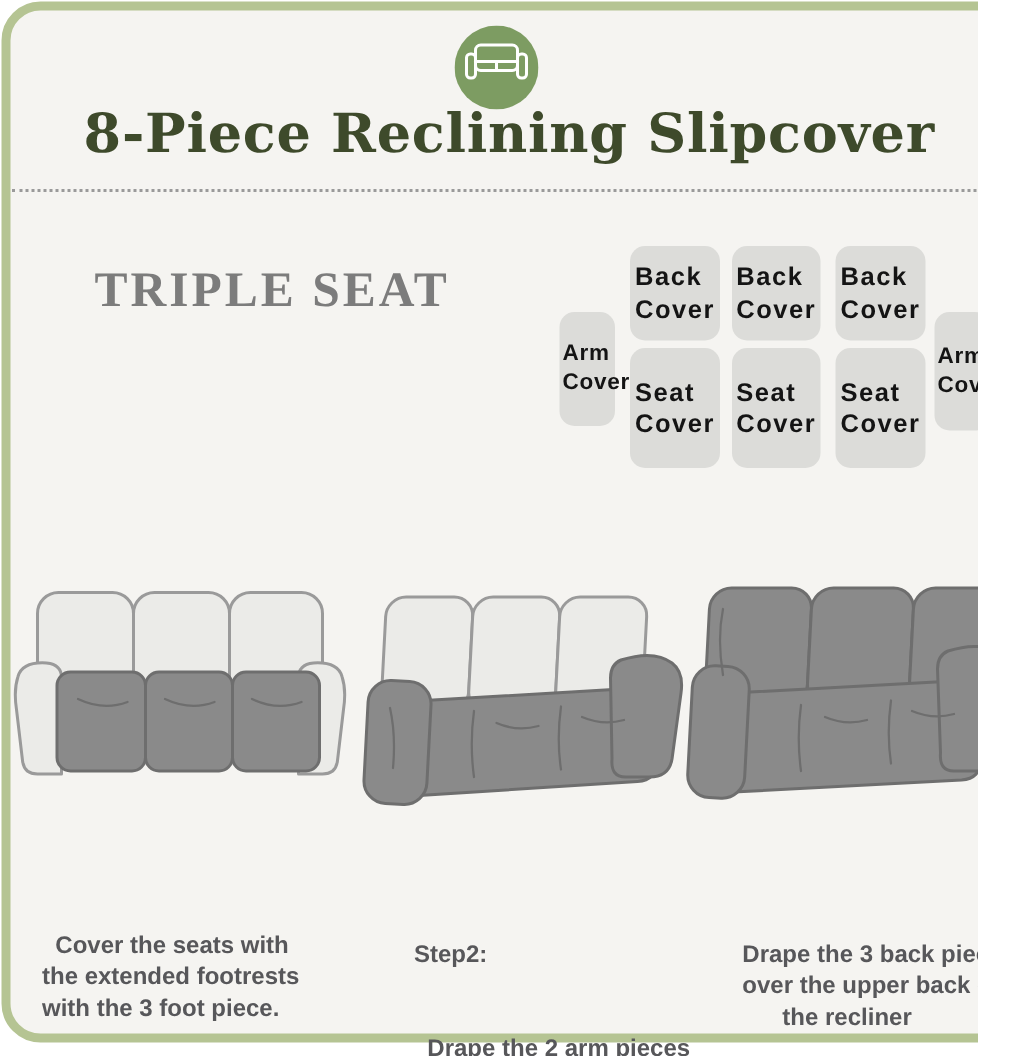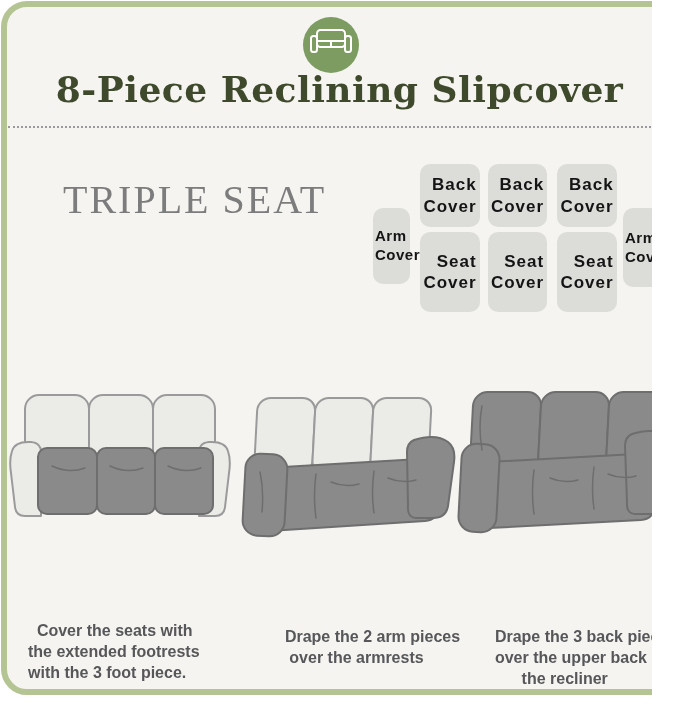--- a/index.html
+++ b/index.html
@@ -19,8 +19,8 @@
   #dotted-divider{left:8px;top:126px;width:663px;height:0;
                   border-top:2px dotted var(--dotted-line);}
 
-  .intro-heading{font-family:"Liberation Serif","DejaVu Serif",serif;font-weight:normal;
-                 font-size:40px;color:var(--heading-color);letter-spacing:2px;white-space:nowrap;}
+  .intro-heading{font-family:"Liberation Serif","DejaVu Serif",serif;font-weight:bold;
+                 font-size:33px;color:var(--heading-color);letter-spacing:2px;white-space:nowrap;}
   #heading-1{left:63px;top:176px;}
   #heading-2{left:38px;top:238px;}
 

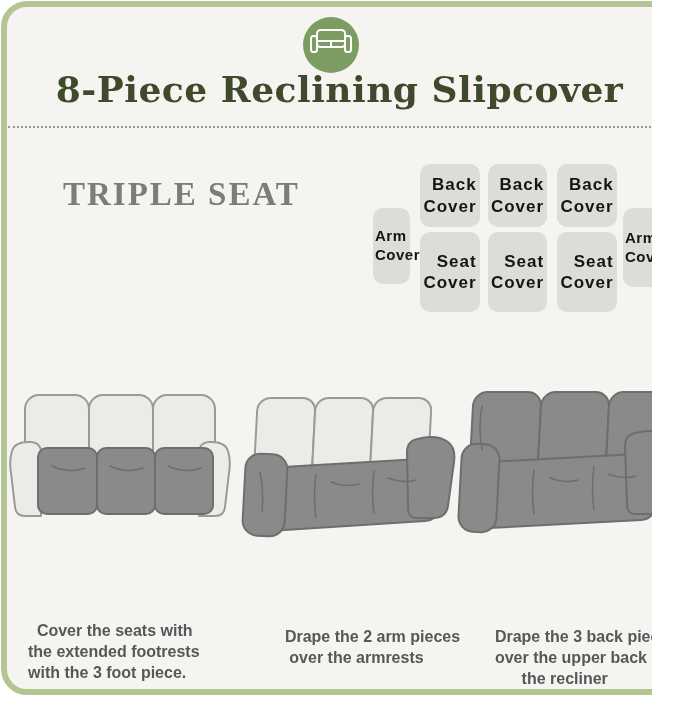--- a/index.html
+++ b/index.html
@@ -25,7 +25,7 @@
   #heading-2{left:38px;top:238px;}
 
   .piece-box{background:var(--box-bg);border-radius:10px;display:flex;align-items:center;
-             justify-content:center;text-align:right;font-weight:bold;font-size:17px;
+             justify-content:center;text-align:left;font-weight:bold;font-size:17px;
              line-height:1.25;color:var(--box-text);letter-spacing:1px;white-space:pre-line;}
   .arm-box{justify-content:flex-start;text-align:left;font-size:15px;letter-spacing:0.5px;
            padding-left:2px;box-sizing:border-box;white-space:pre;overflow:visible;}

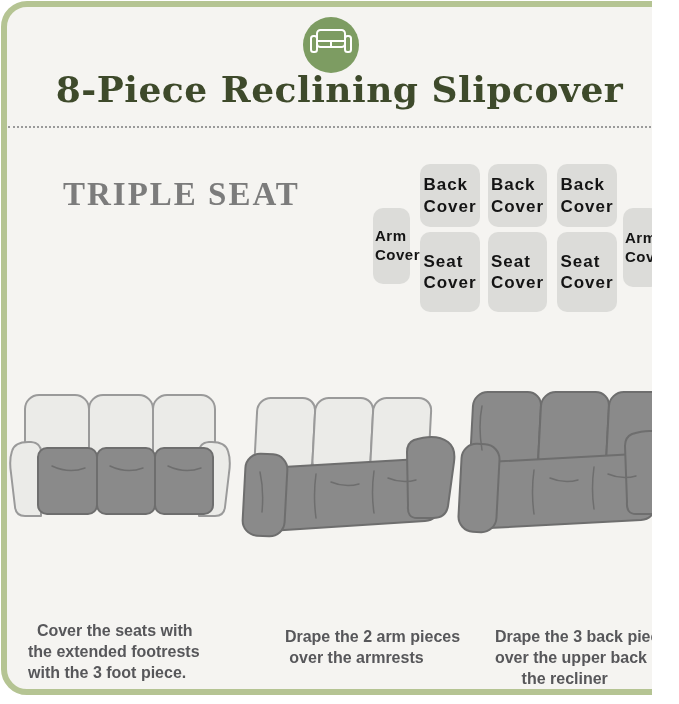--- a/index.html
+++ b/index.html
@@ -154,6 +154,7 @@
 with the 3 foot piece.</div>
   </div>
   <div id="step-2" class="abs step">
+    <div>Step2:</div>
     <div>  Drape the 2 arm pieces
    over the armrests</div>
   </div>

